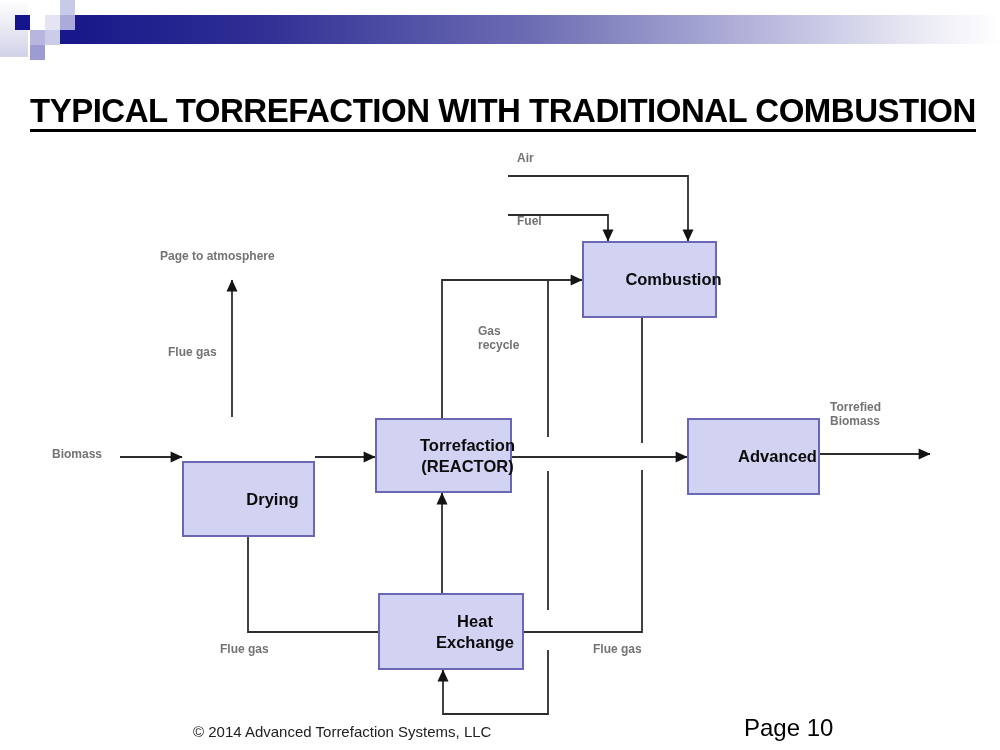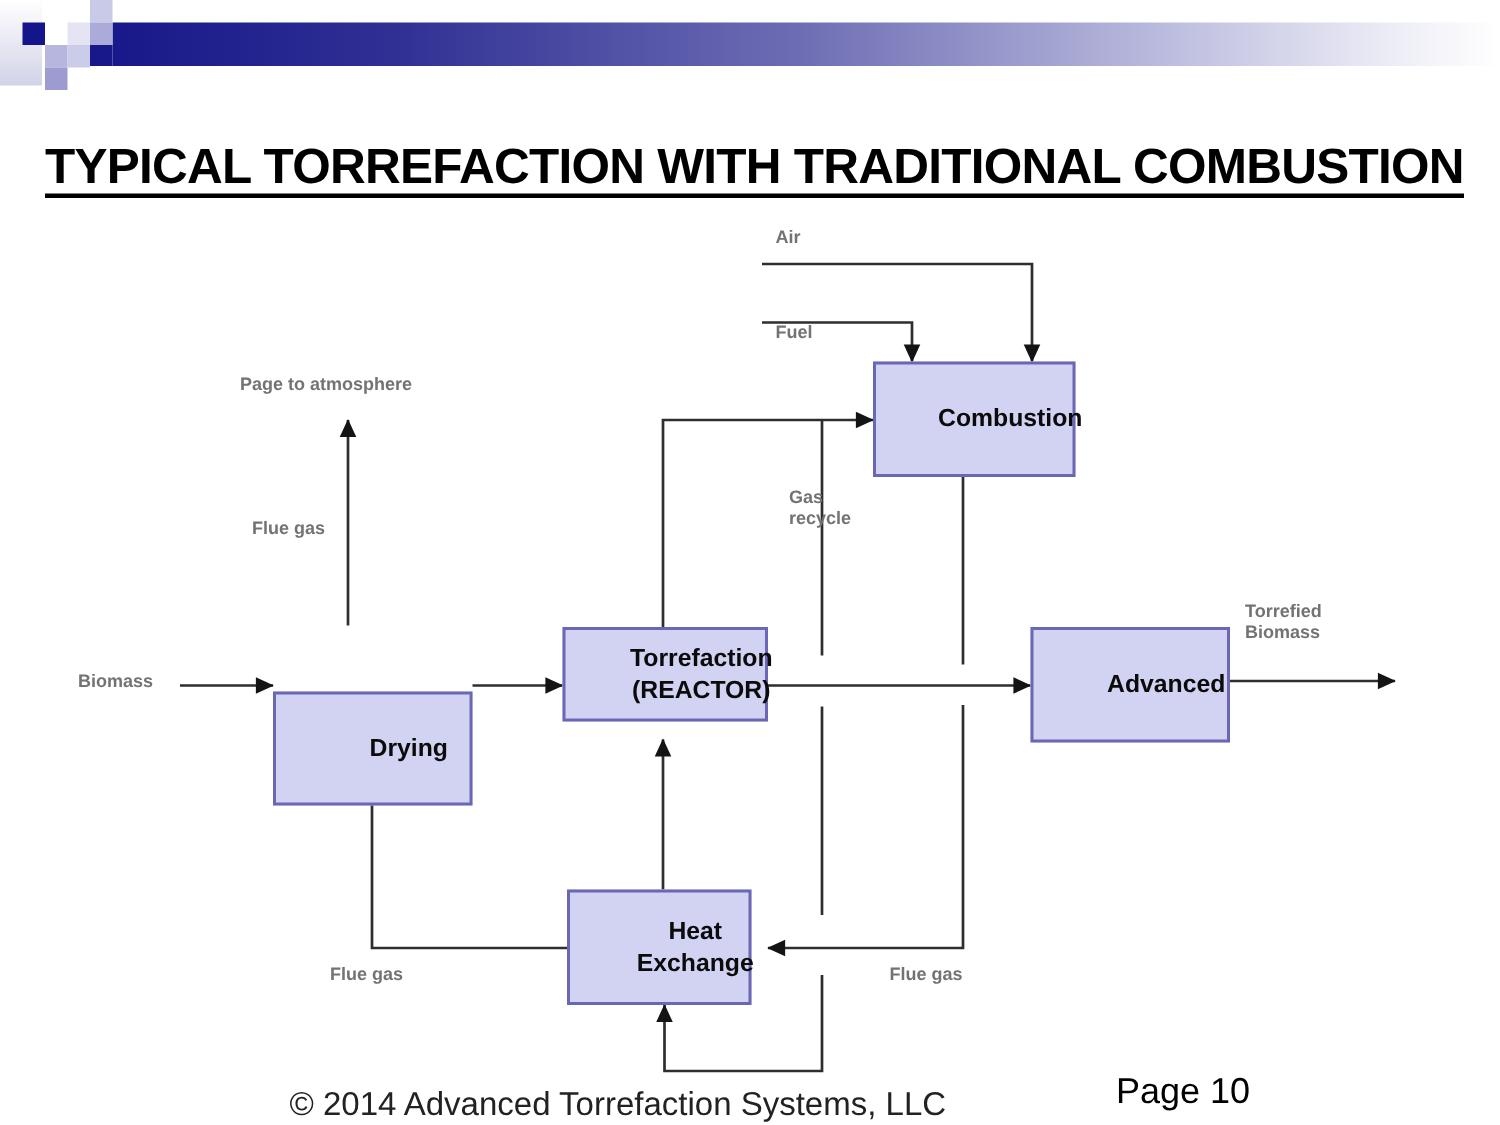--- a/index.html
+++ b/index.html
@@ -81,7 +81,7 @@
   <div class="lbl" style="left:52px;top:447px;">Biomass</div>
   <div class="lbl" style="left:160px;top:249px;">Page to atmosphere</div>
   <div class="lbl" style="left:168px;top:345px;">Flue gas</div>
-  <div class="lbl" style="left:478px;top:324px;margin-left:48px;">Gas
+  <div class="lbl" style="left:478px;top:324px;">Gas
 recycle</div>
   <div class="lbl" style="left:517px;top:151px;">Air</div>
   <div class="lbl" style="left:517px;top:190px;margin-top:24px;">Fuel</div>

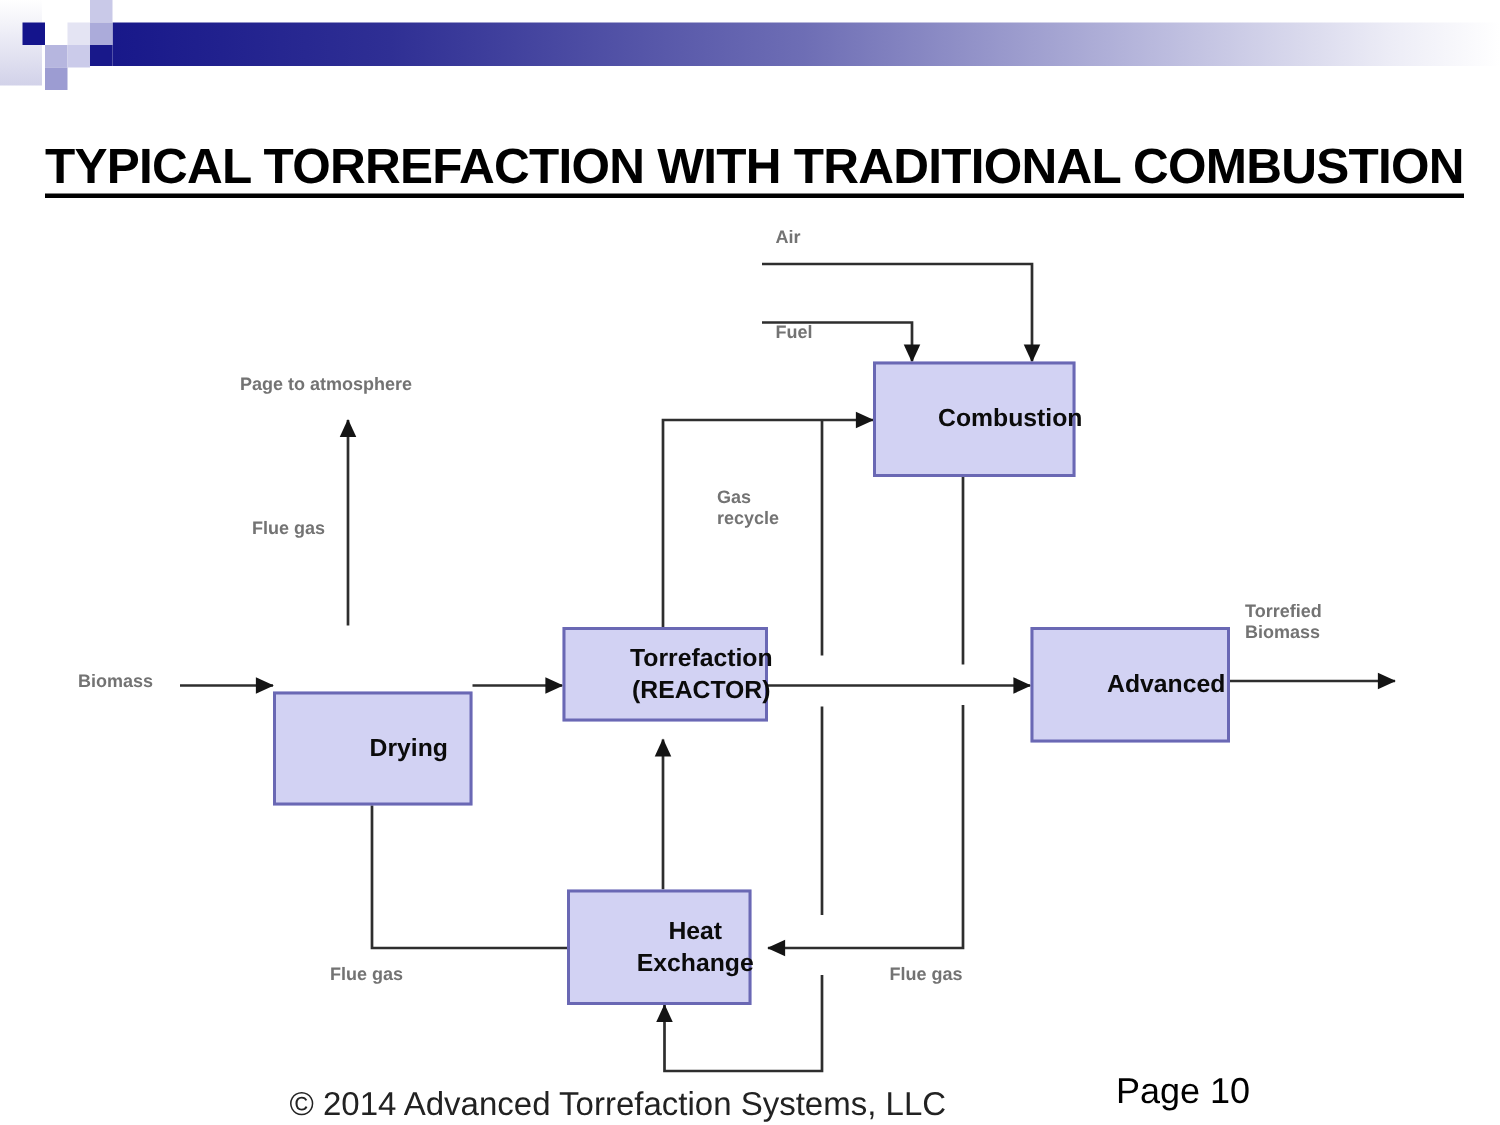--- a/index.html
+++ b/index.html
@@ -71,7 +71,7 @@
   </svg>
 
   <div class="box" style="left:182px;top:417px;width:133px;height:76px;margin-top:44px;">Drying</div>
-  <div class="box" style="left:375px;top:418px;width:137px;height:63px;">Torrefaction
+  <div class="box" style="left:375px;top:418px;width:137px;height:75px;">Torrefaction
 (REACTOR)</div>
   <div class="box" style="left:582px;top:241px;width:135px;height:77px;">Combustion</div>
   <div class="box" style="left:687px;top:418px;width:133px;height:77px;">Advanced</div>

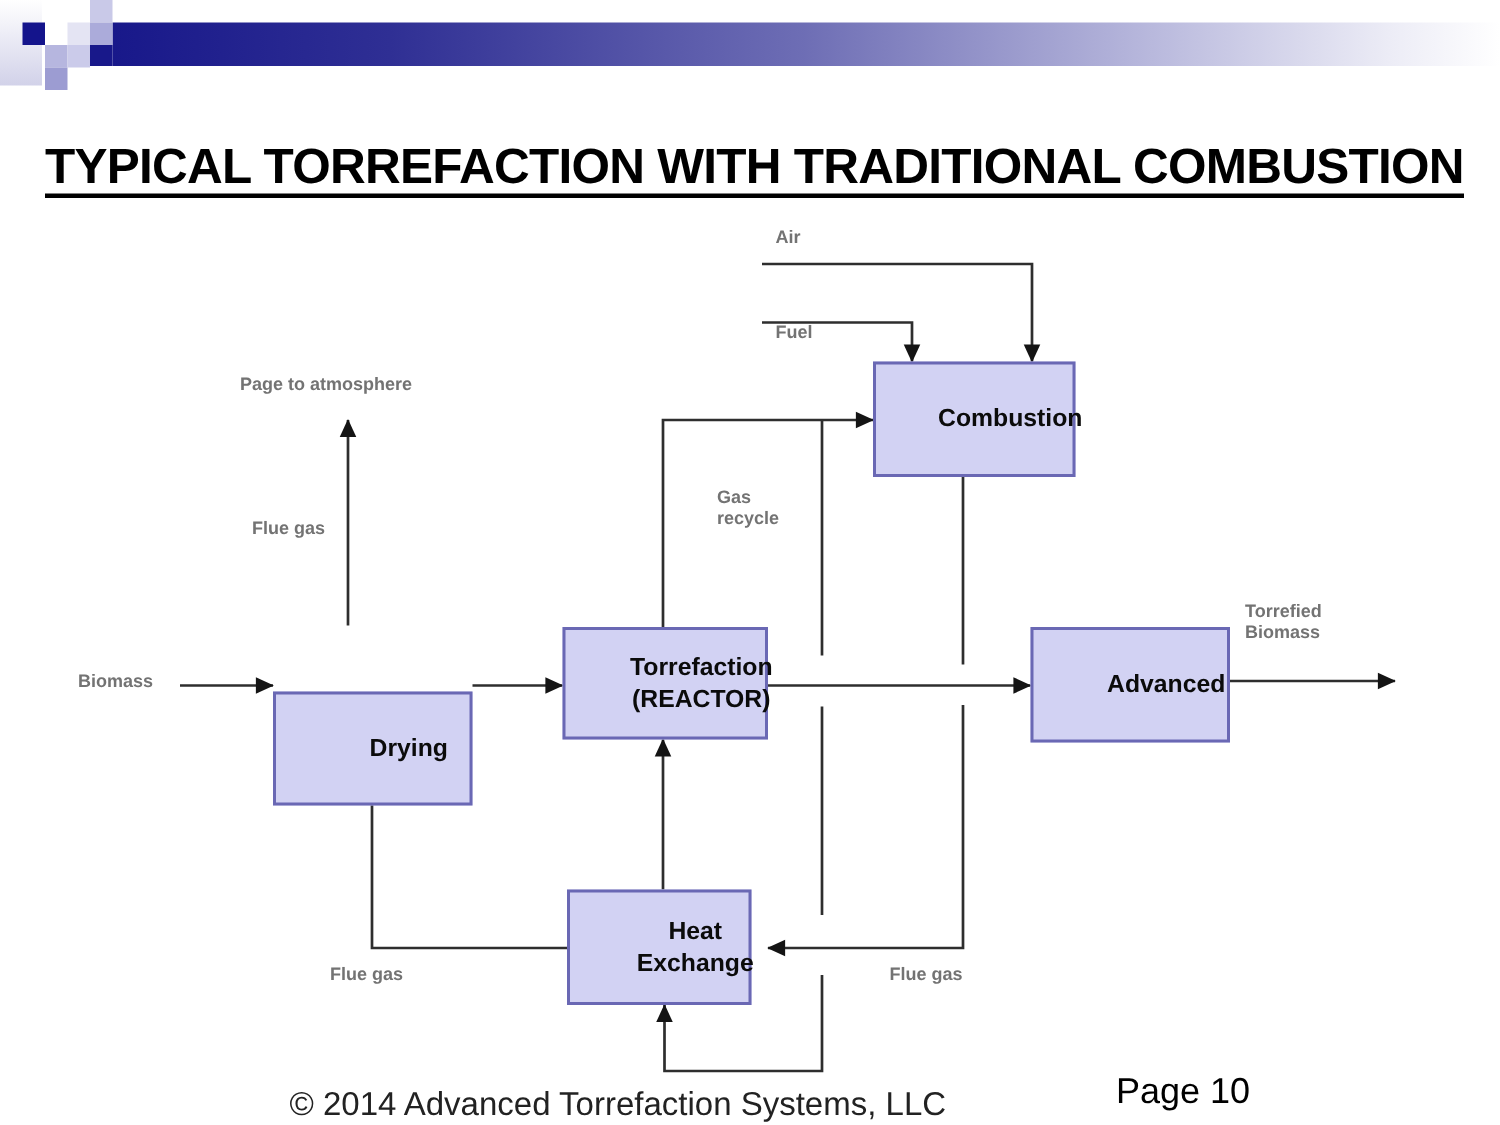--- a/index.html
+++ b/index.html
@@ -75,7 +75,7 @@
 (REACTOR)</div>
   <div class="box" style="left:582px;top:241px;width:135px;height:77px;">Combustion</div>
   <div class="box" style="left:687px;top:418px;width:133px;height:77px;">Advanced</div>
-  <div class="box" style="left:378px;top:593px;width:123px;height:77px;">Heat
+  <div class="box" style="left:378px;top:593px;width:146px;height:77px;">Heat
 Exchange</div>
 
   <div class="lbl" style="left:52px;top:447px;">Biomass</div>

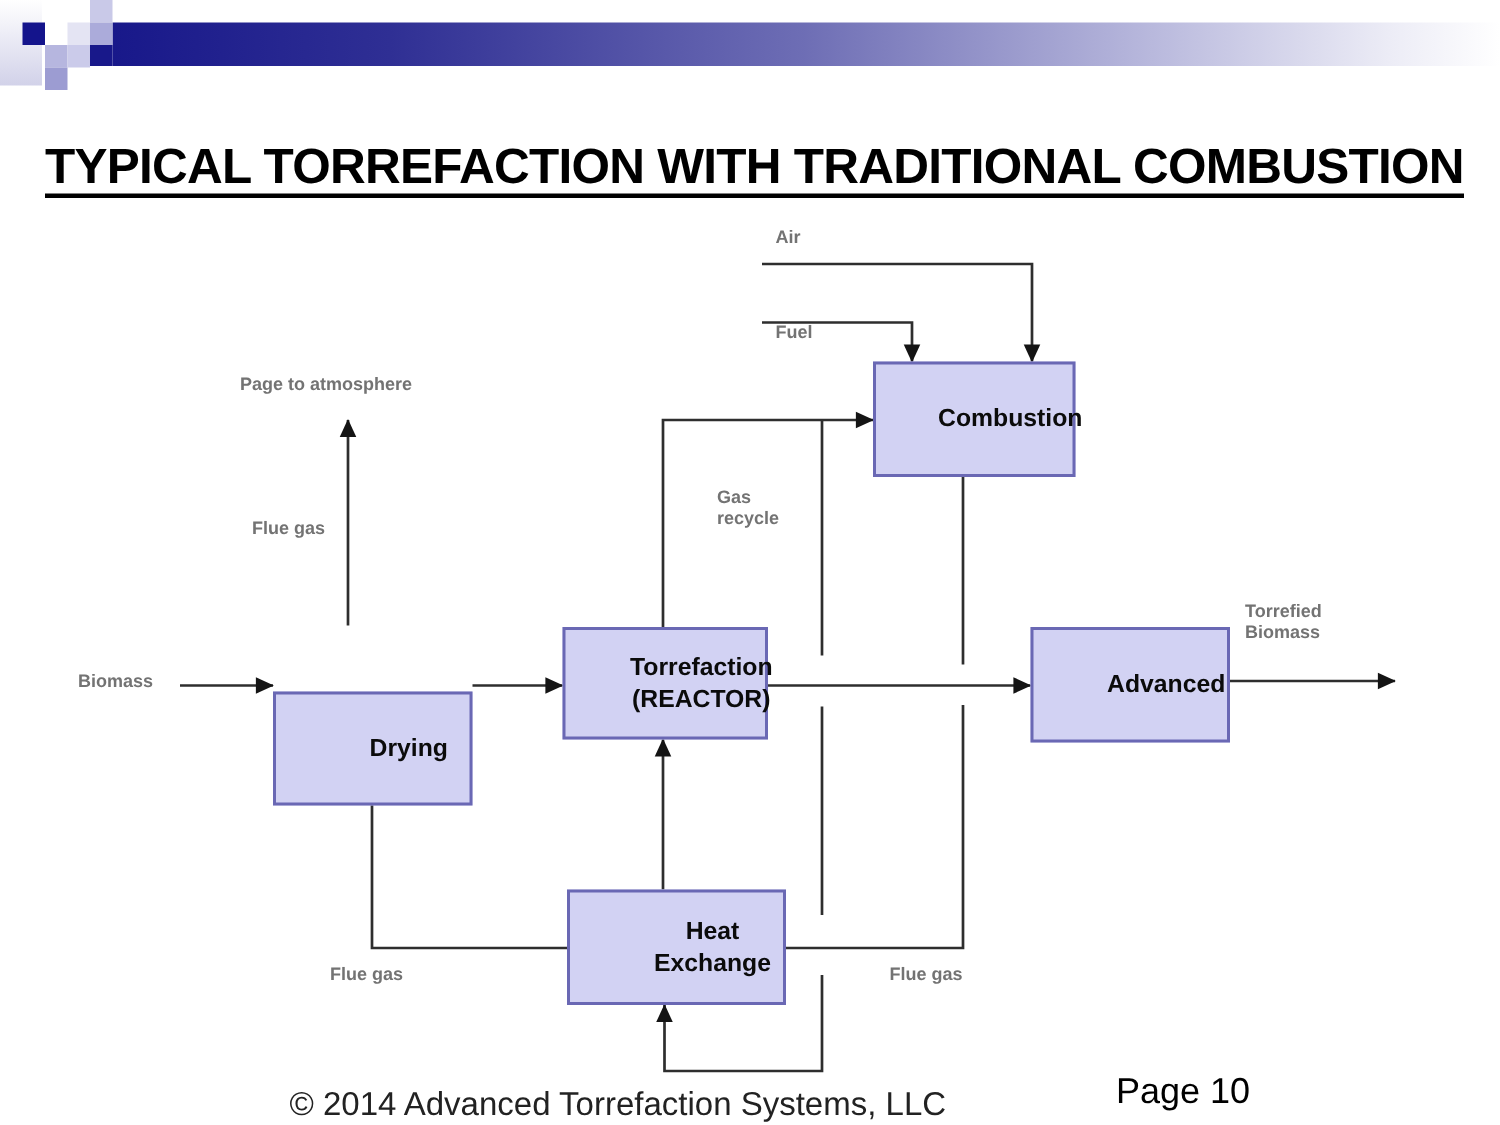--- a/index.html
+++ b/index.html
@@ -26,7 +26,7 @@
     position:absolute;font-weight:700;font-size:12px;line-height:1.18;
     color:#737373;white-space:pre-line;
   }
-  .footer-copy{position:absolute;left:193px;top:723px;font-size:22px;color:#222;}
+  .footer-copy{position:absolute;left:193px;top:723px;font-size:15px;color:#222;}
   .footer-page{position:absolute;left:744px;top:714px;font-size:24px;color:#000000;}
 </style>
 </head>

